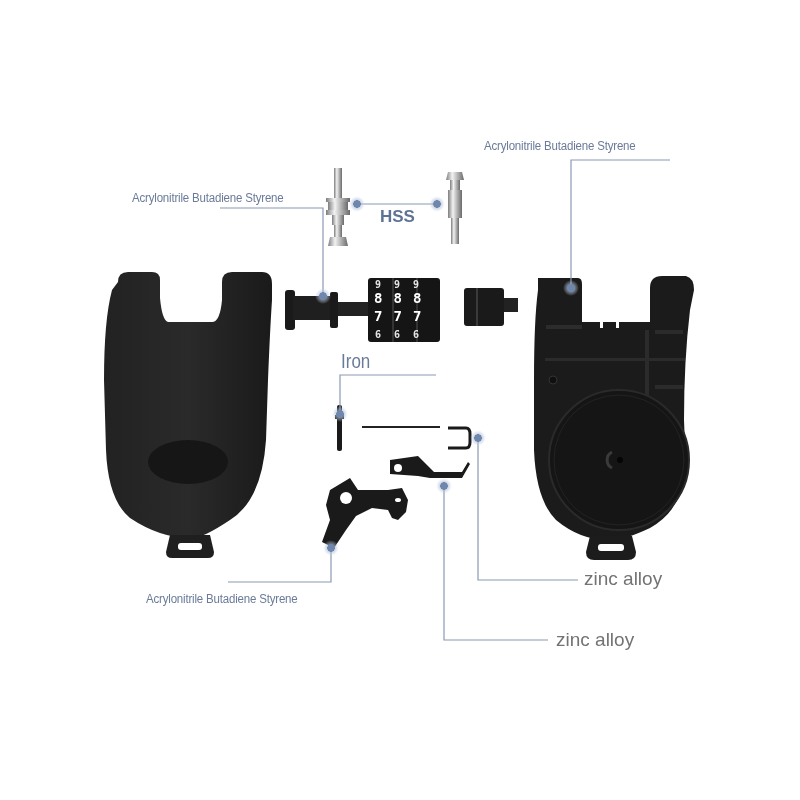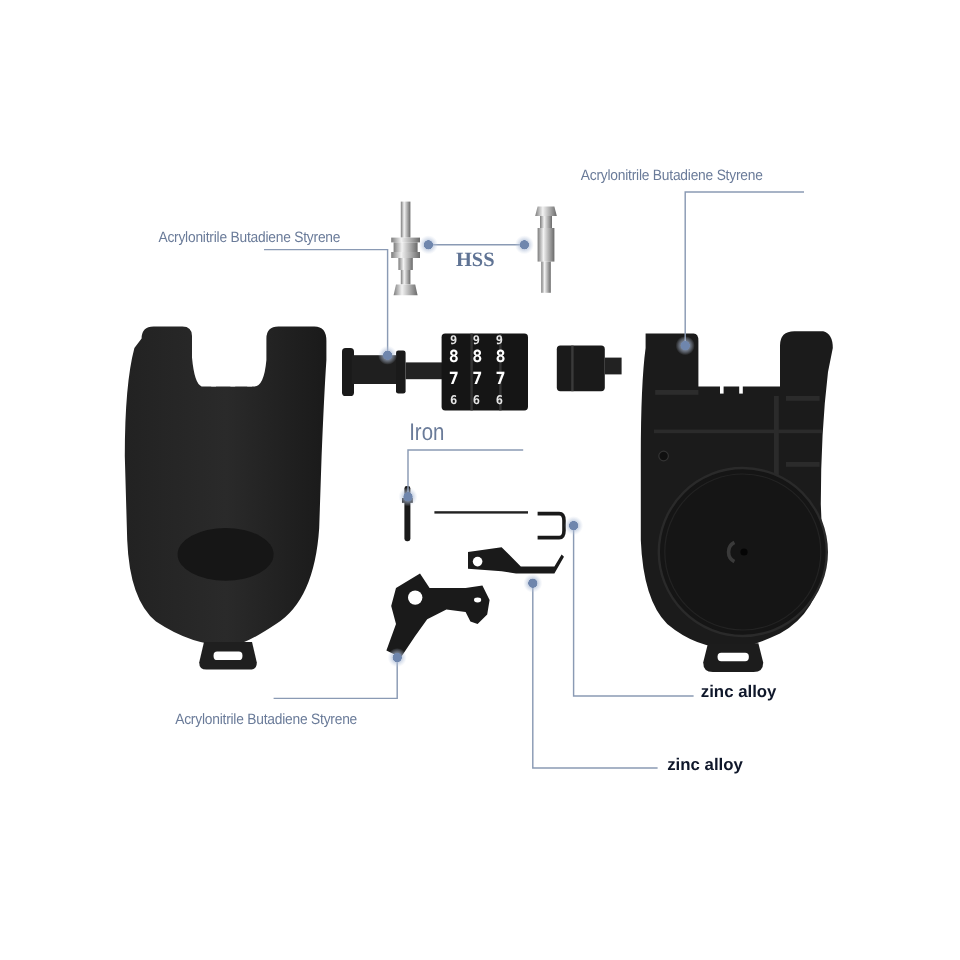--- a/index.html
+++ b/index.html
@@ -7,7 +7,7 @@
     .canvas { position: absolute; left: 0; top: 0; width: 800px; height: 800px; }
     .label { position: absolute; color: #6a7b99; white-space: nowrap; line-height: 1; }
     .label.small { font-size: 12.5px; letter-spacing: -0.2px; transform: scaleX(0.92); transform-origin: left center; }
-    .label.hss { font-size: 17px; font-weight: bold; color: #5f7394; font-family: Liberation Serif, serif; }
+    .label.hss { font-size: 17px; font-weight: bold; color: #5f7394; }
     .label.iron { font-size: 20px; color: #6a7b99; transform: scaleX(0.85); transform-origin: left center; }
     .label.zinc { font-size: 14px; font-weight: bold; color: #0f172a; }
     svg { position: absolute; left: 0; top: 0; }

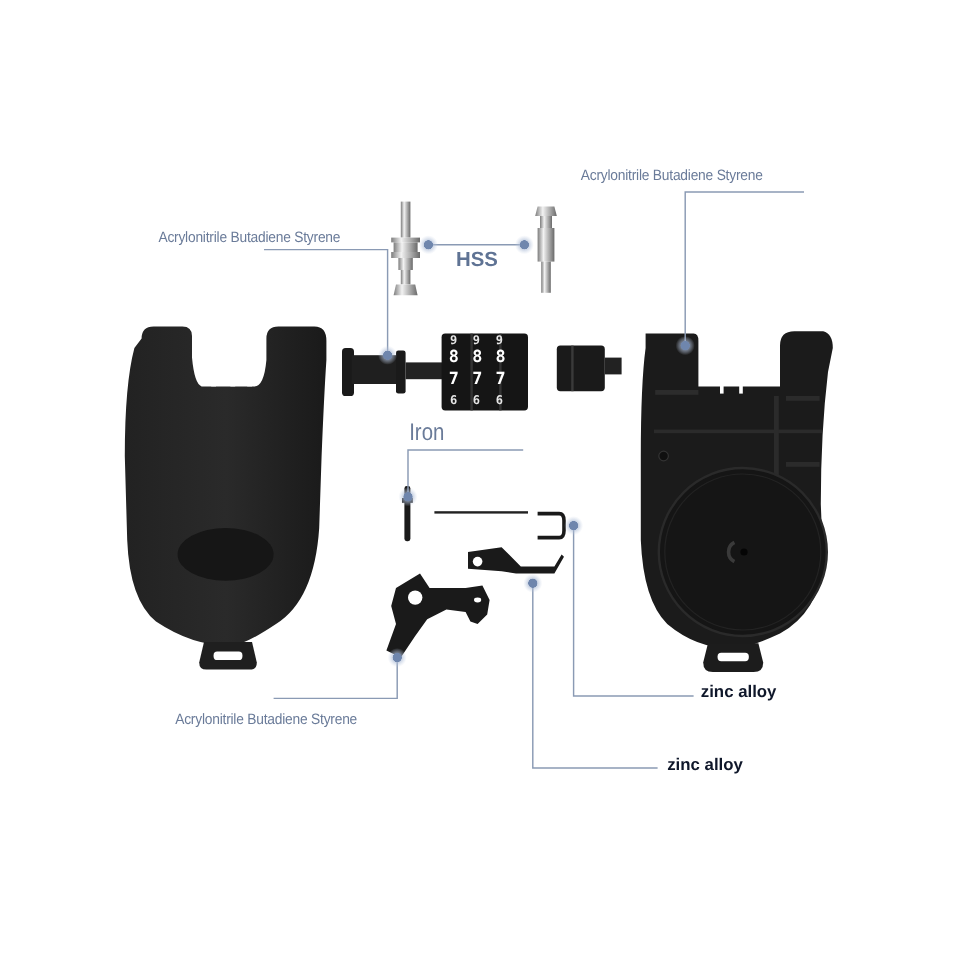--- a/index.html
+++ b/index.html
@@ -9,7 +9,7 @@
     .label.small { font-size: 12.5px; letter-spacing: -0.2px; transform: scaleX(0.92); transform-origin: left center; }
     .label.hss { font-size: 17px; font-weight: bold; color: #5f7394; }
     .label.iron { font-size: 20px; color: #6a7b99; transform: scaleX(0.85); transform-origin: left center; }
-    .label.zinc { font-size: 14px; font-weight: bold; color: #0f172a; }
+    .label.zinc { font-size: 19px; font-weight: normal; color: #737373; }
     svg { position: absolute; left: 0; top: 0; }
   </style>
 </head>

